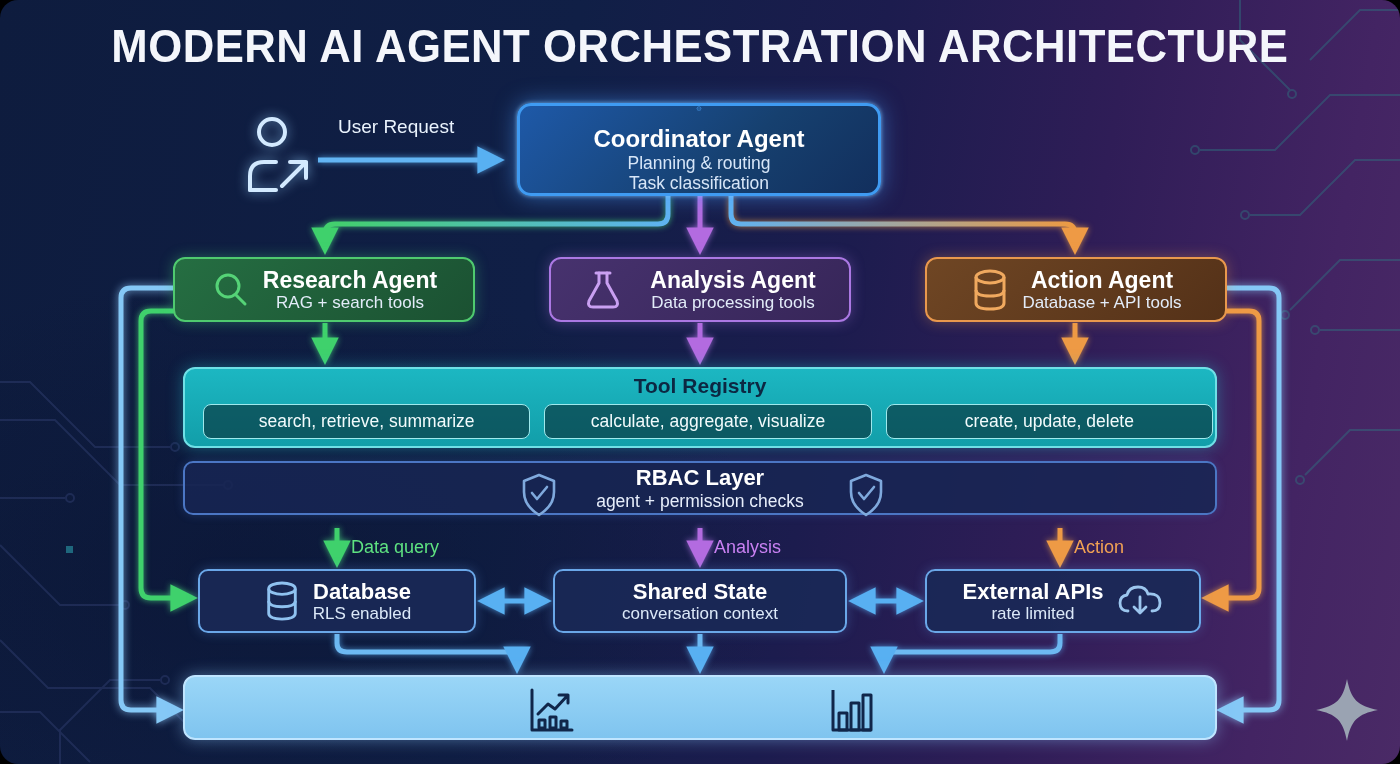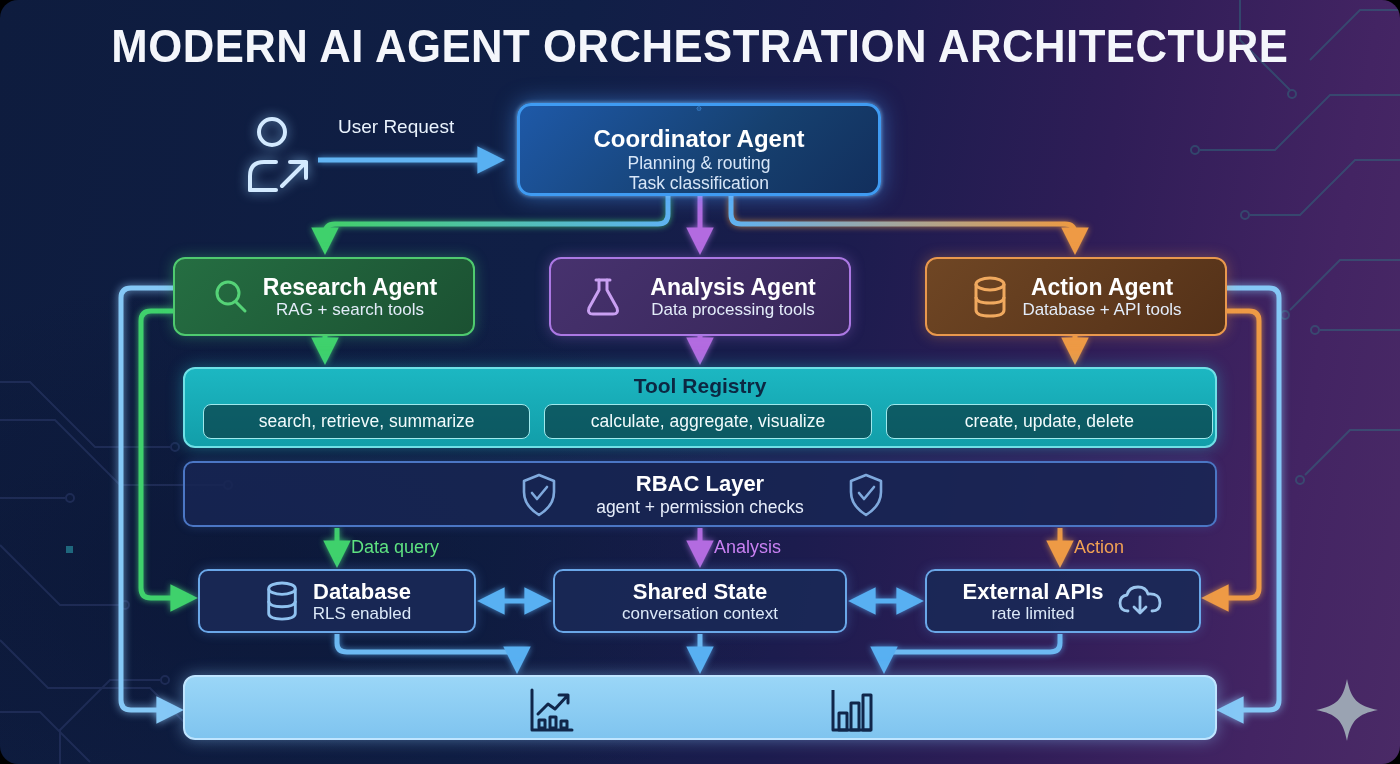--- a/index.html
+++ b/index.html
@@ -38,7 +38,7 @@
   .coordinator .sub{font-size:17.5px;color:#d7e6f8;}
 
   
-  .agent{height:79px;border-radius:12px;gap:12px;border-width:2.5px;border-style:solid;}
+  .agent{height:65px;border-radius:12px;gap:12px;border-width:2.5px;border-style:solid;}
   .agent .title{font-size:23px;}
   .agent .sub{font-size:17px;}
   .research{

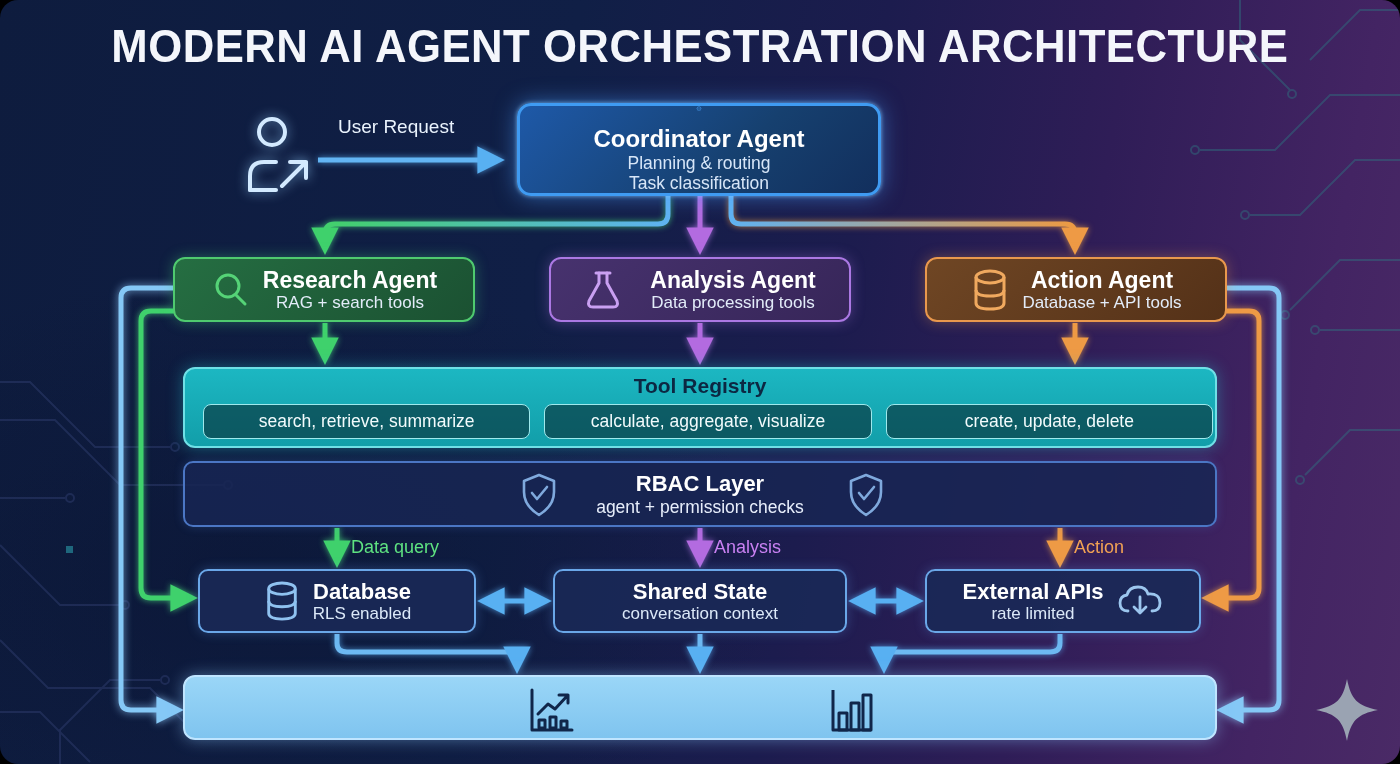--- a/index.html
+++ b/index.html
@@ -73,7 +73,7 @@
 
   
   .rbac{
-    left:183px;top:461px;width:1034px;height:66px;border-radius:10px;box-sizing:border-box;
+    left:183px;top:461px;width:1034px;height:54px;border-radius:10px;box-sizing:border-box;
     border:2px solid #4b76c4;background:rgba(24,38,84,.85);
     box-shadow:0 0 10px rgba(80,130,220,.25);
   }

